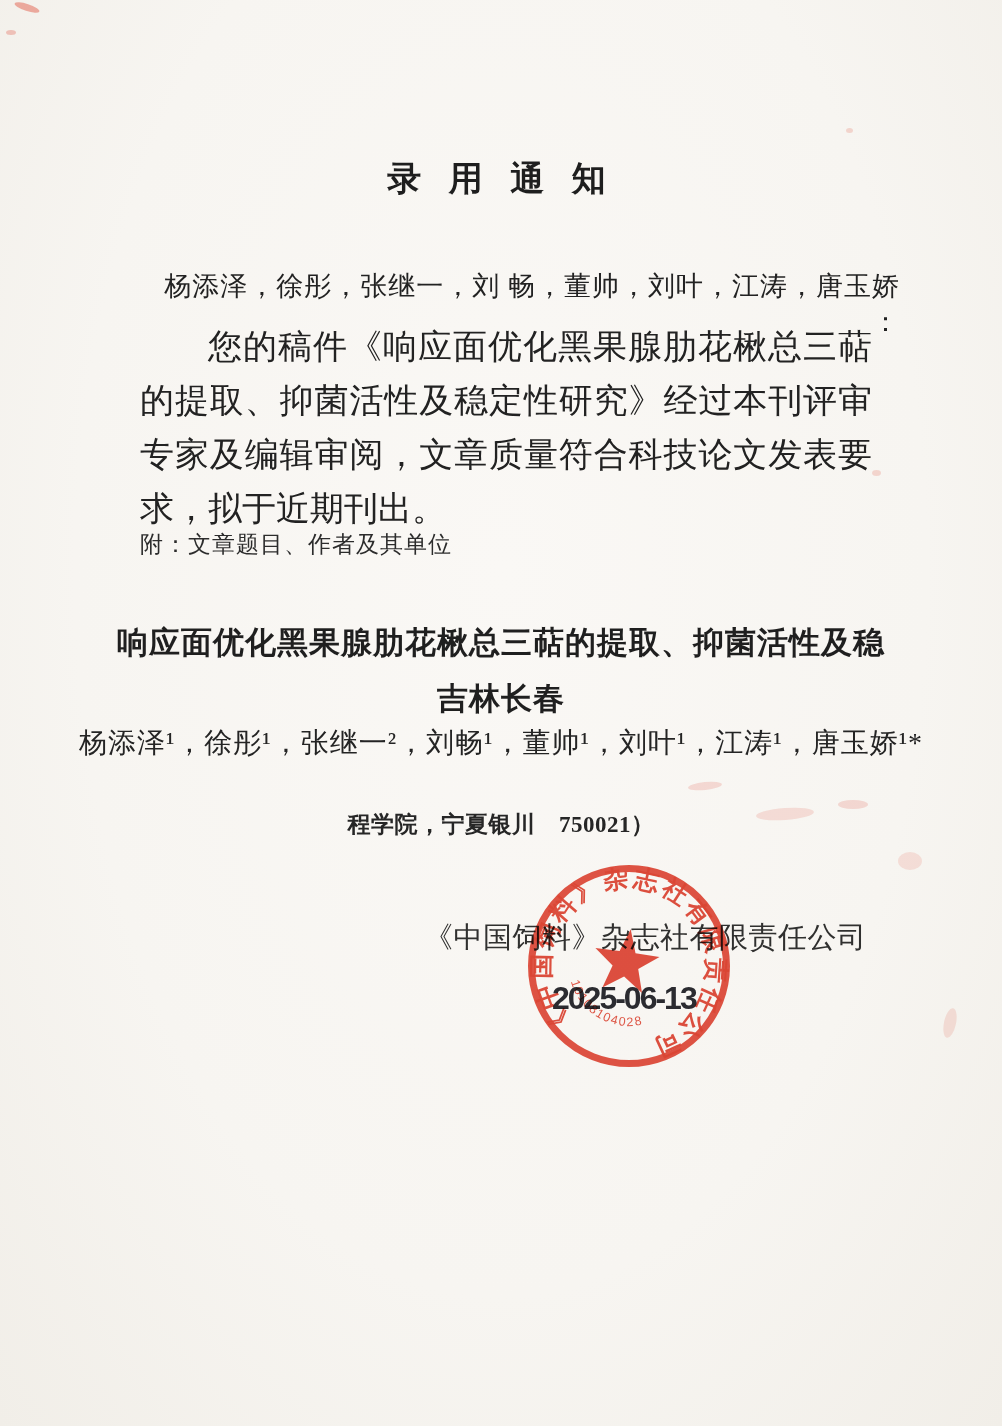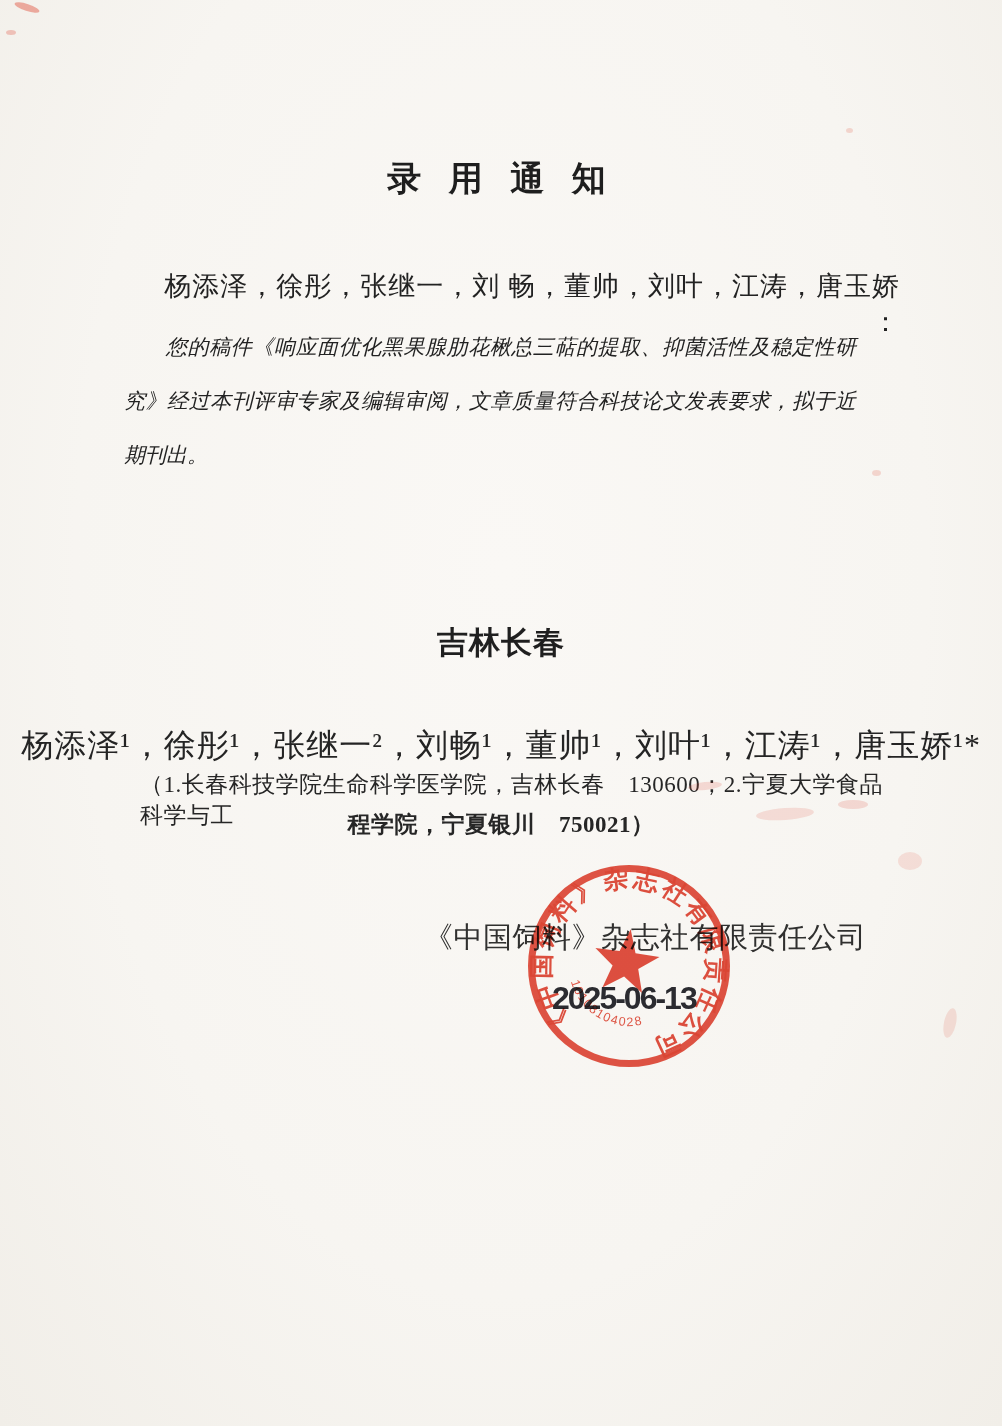--- a/index.html
+++ b/index.html
@@ -33,14 +33,13 @@
     text-align:right;
   }
   .body-par{
-    top:320px;left:124px;width:732px;
-    font-size:21px;
+    top:320px;left:140px;width:732px;
+    font-size:34px;
     line-height:54px;
     text-align:justify;
     text-justify:inter-character;
     text-indent:2em;
     color:#222;
-    font-style:italic;
   }
   .attach{
     top:529px;left:140px;

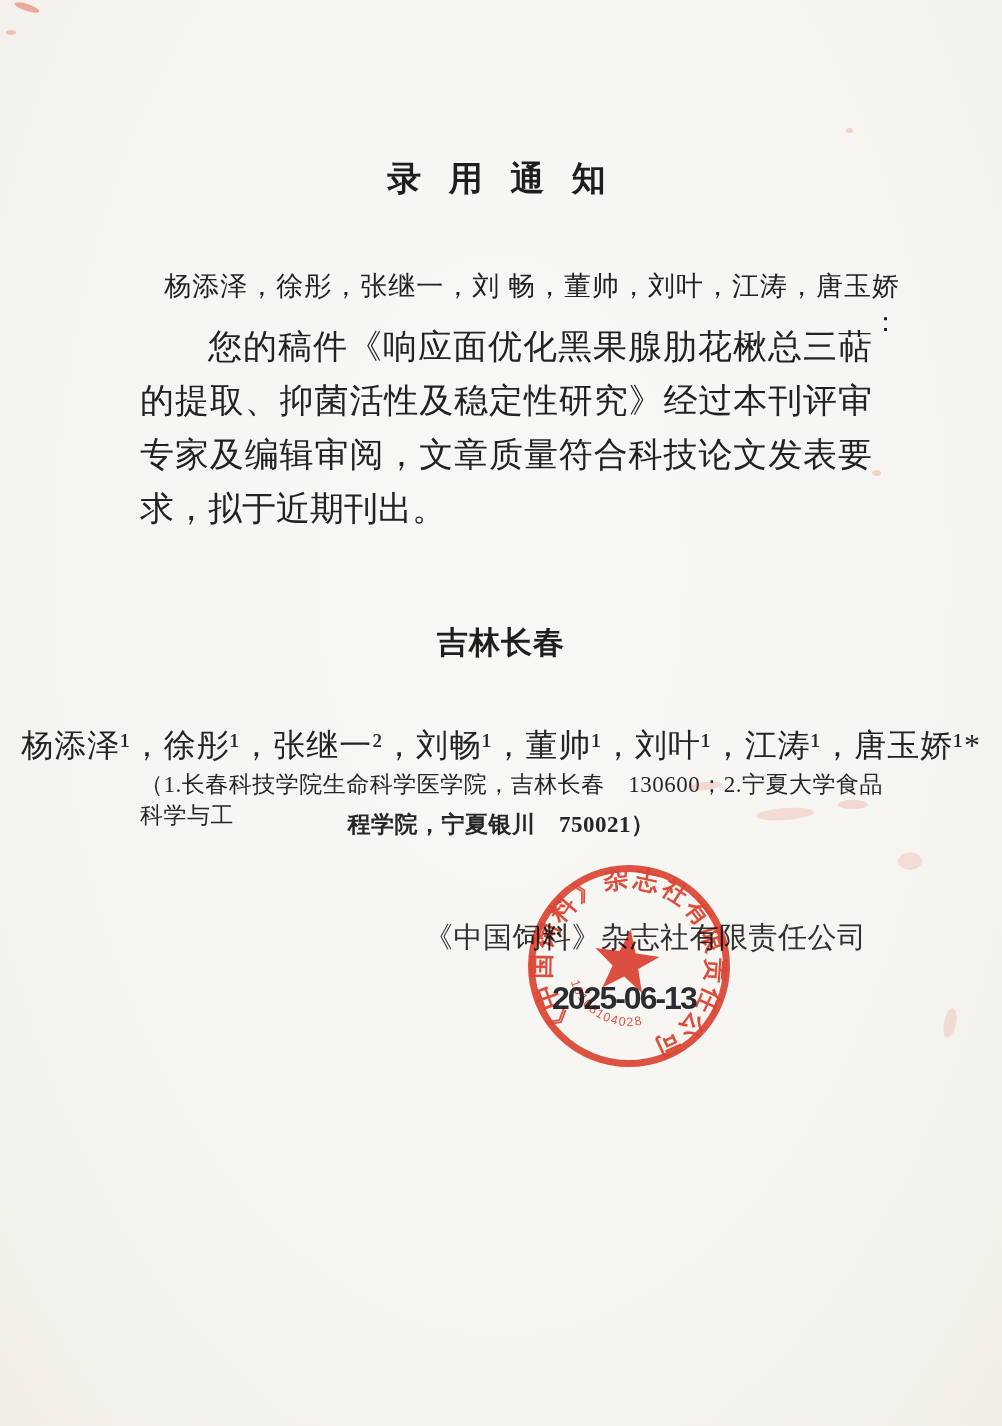--- a/index.html
+++ b/index.html
@@ -112,6 +112,7 @@
 
   <div class="abs body-par">您的稿件《响应面优化黑果腺肋花楸总三萜的提取、抑菌活性及稳定性研究》经过本刊评审专家及编辑审阅，文章质量符合科技论文发表要求，拟于近期刊出。</div>
 
+  <div class="abs attach">附：文章题目、作者及其单位</div>
 
   <div class="abs art-title">
     <div>吉林长春</div>

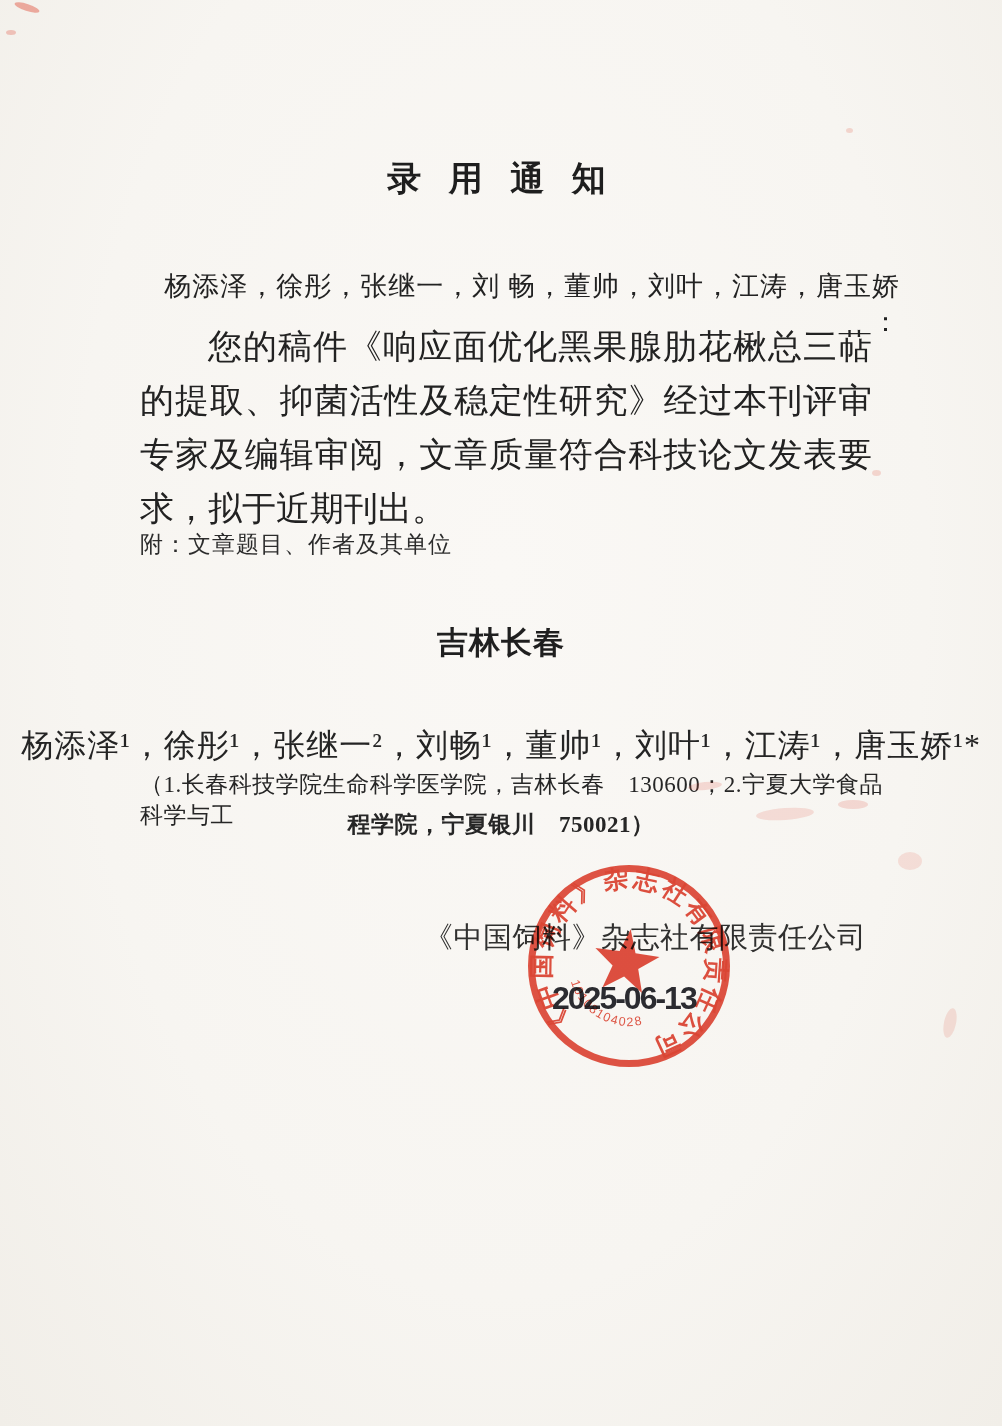--- a/index.html
+++ b/index.html
@@ -115,6 +115,7 @@
   <div class="abs attach">附：文章题目、作者及其单位</div>
 
   <div class="abs art-title">
+    <div>响应面优化黑果腺肋花楸总三萜的提取、抑菌活性及稳</div>
     <div>吉林长春</div>
   </div>
 

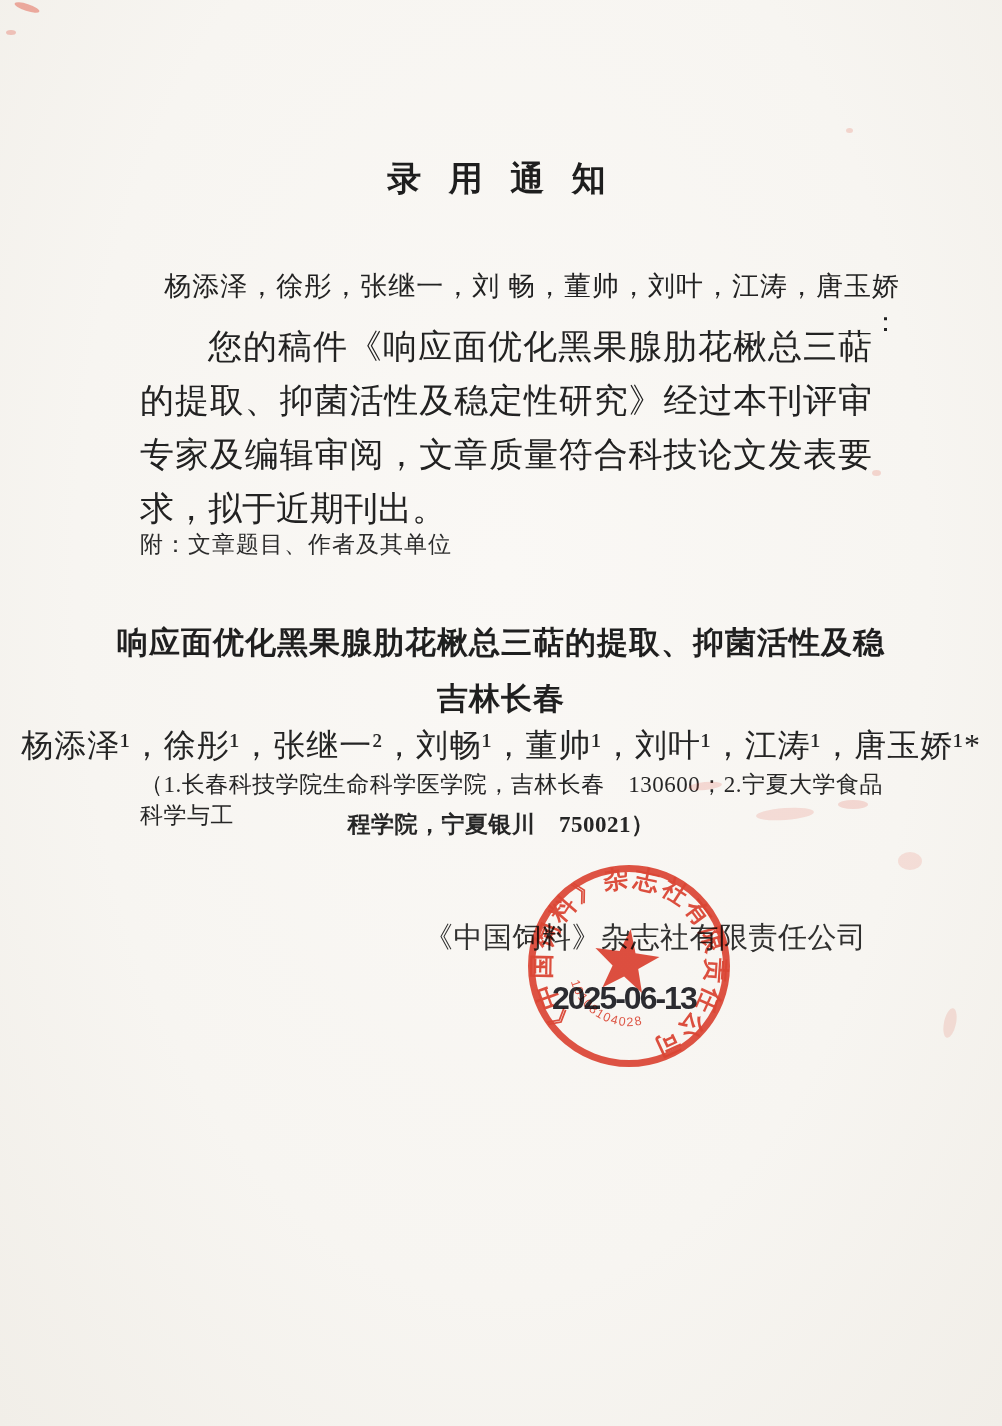--- a/index.html
+++ b/index.html
@@ -60,7 +60,7 @@
   .art-authors{
     top:724px;left:0;width:100%;
     text-align:center;
-    font-size:32px;
+    font-size:28px;
     color:#242424;
     letter-spacing:1px;
   }

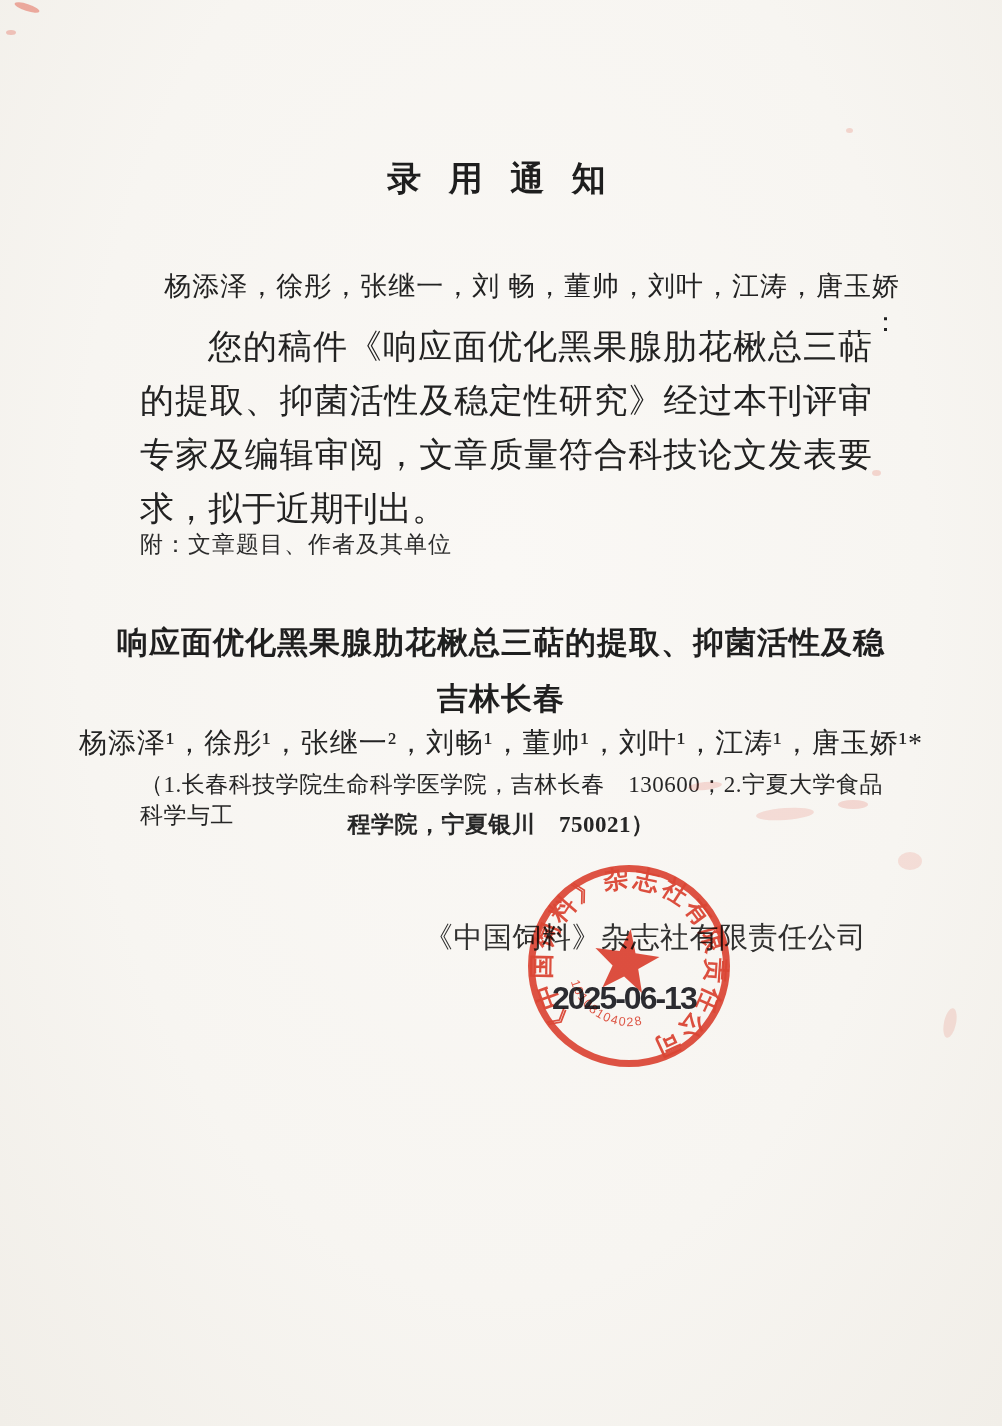--- a/index.html
+++ b/index.html
@@ -121,7 +121,6 @@
 
   <div class="abs art-authors">杨添泽¹，徐彤¹，张继一²，刘畅¹，董帅¹，刘叶¹，江涛¹，唐玉娇¹*</div>
 
-  <div class="abs affil1">（1.长春科技学院生命科学医学院，吉林长春　130600；2.宁夏大学食品科学与工</div>
   <div class="abs affil2">程学院，宁夏银川　750021）</div>
 
   <div class="abs publisher">《中国饲料》杂志社有限责任公司</div>

